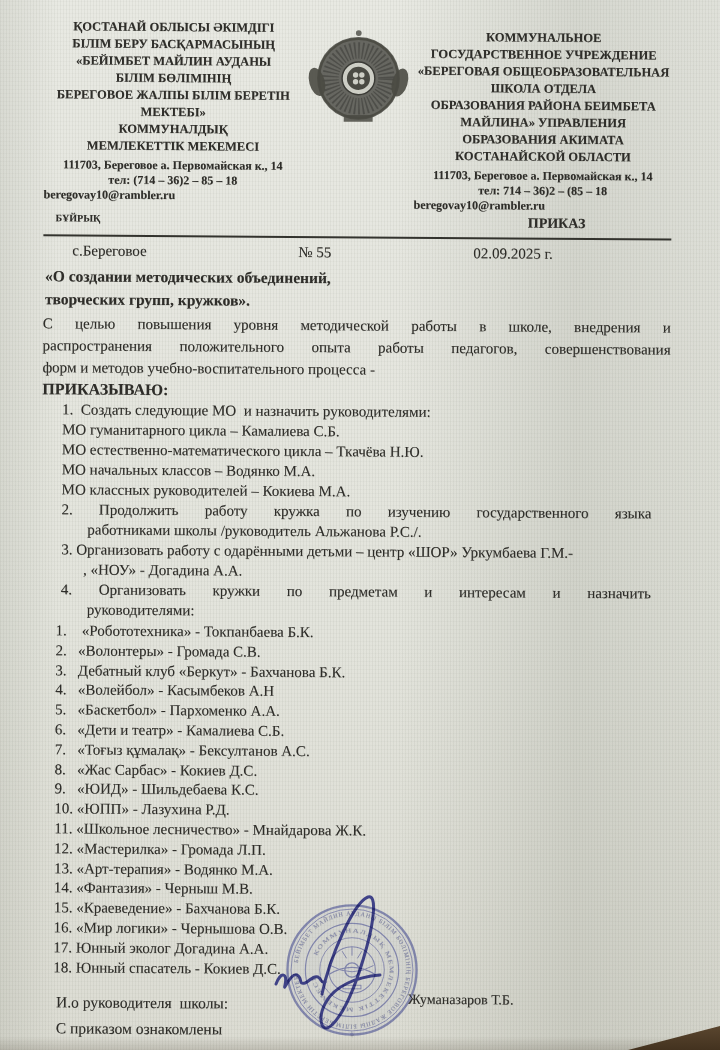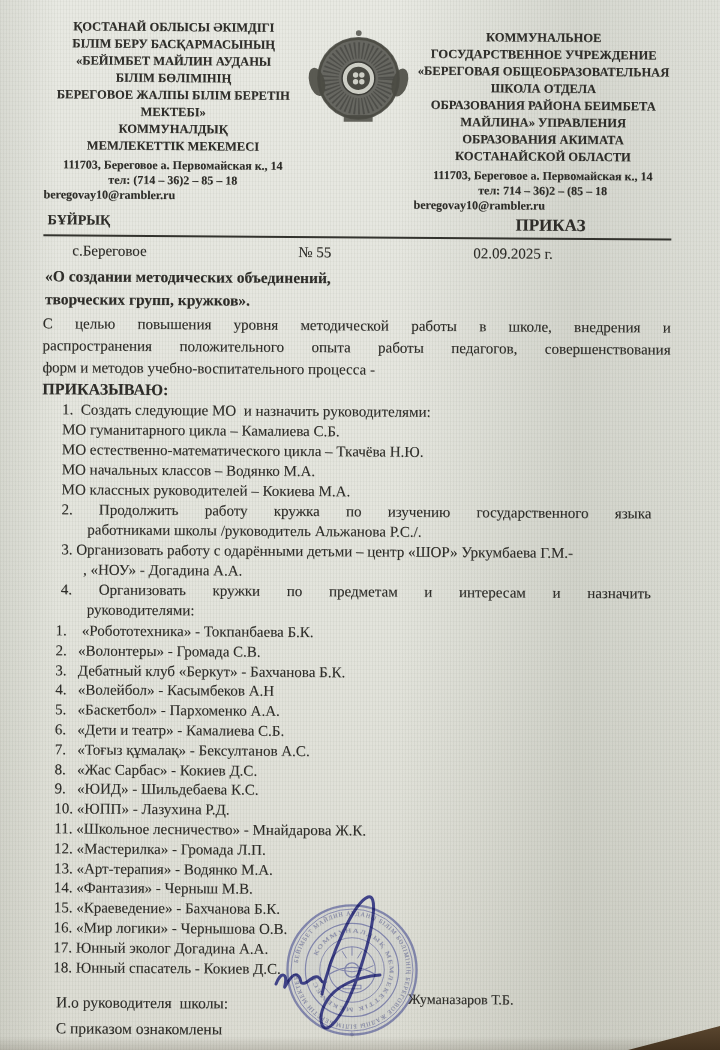--- a/index.html
+++ b/index.html
@@ -35,7 +35,7 @@
   .emblem{width:112px;flex:0 0 112px;display:flex;justify-content:center;padding-top:4px;}
   
   .order-row{display:flex;justify-content:space-between;margin-top:2px;height:18px;}
-  .order-row .kz{margin-left:4px;font-weight:bold;font-size:14px;}
+  .order-row .kz{margin-left:12px;font-weight:bold;font-size:10px;}
   .order-row .ru{margin-right:86px;font-weight:bold;font-size:17px;}
   .rule{margin-top:4px;border-top:2.6px solid #33332e;width:100%;}
   

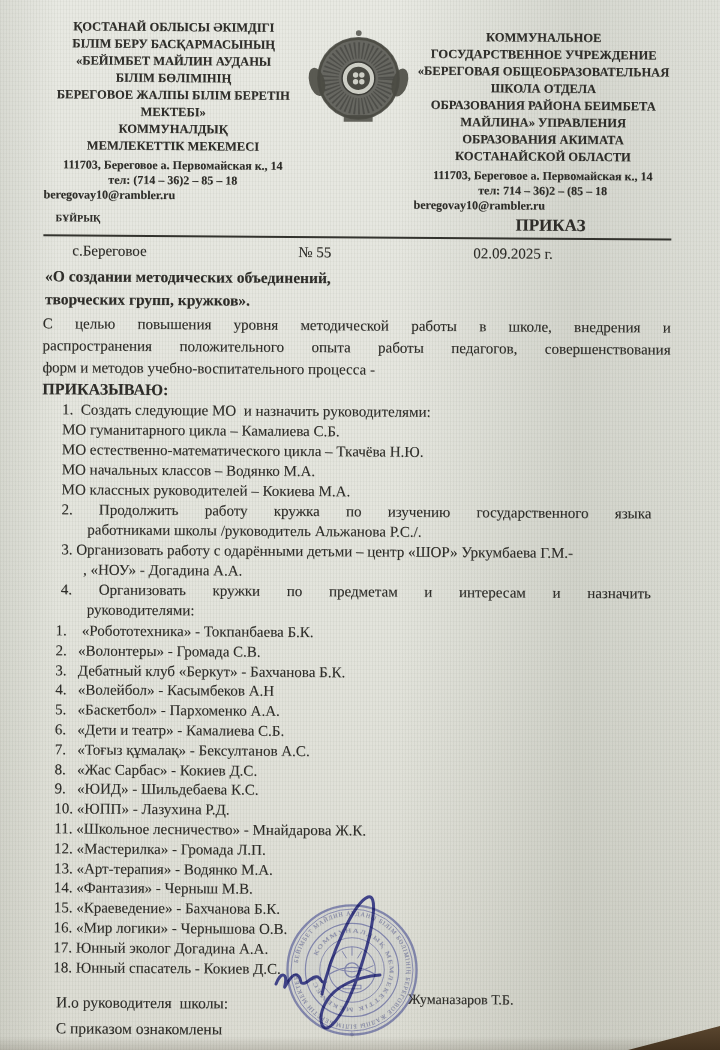--- a/index.html
+++ b/index.html
@@ -36,7 +36,7 @@
   
   .order-row{display:flex;justify-content:space-between;margin-top:2px;height:18px;}
   .order-row .kz{margin-left:12px;font-weight:bold;font-size:10px;}
-  .order-row .ru{margin-right:86px;font-weight:bold;font-size:17px;}
+  .order-row .ru{margin-right:86px;font-weight:bold;font-size:14px;}
   .rule{margin-top:4px;border-top:2.6px solid #33332e;width:100%;}
   
   .meta-row{position:relative;margin-top:6px;height:18px;font-size:15px;}

